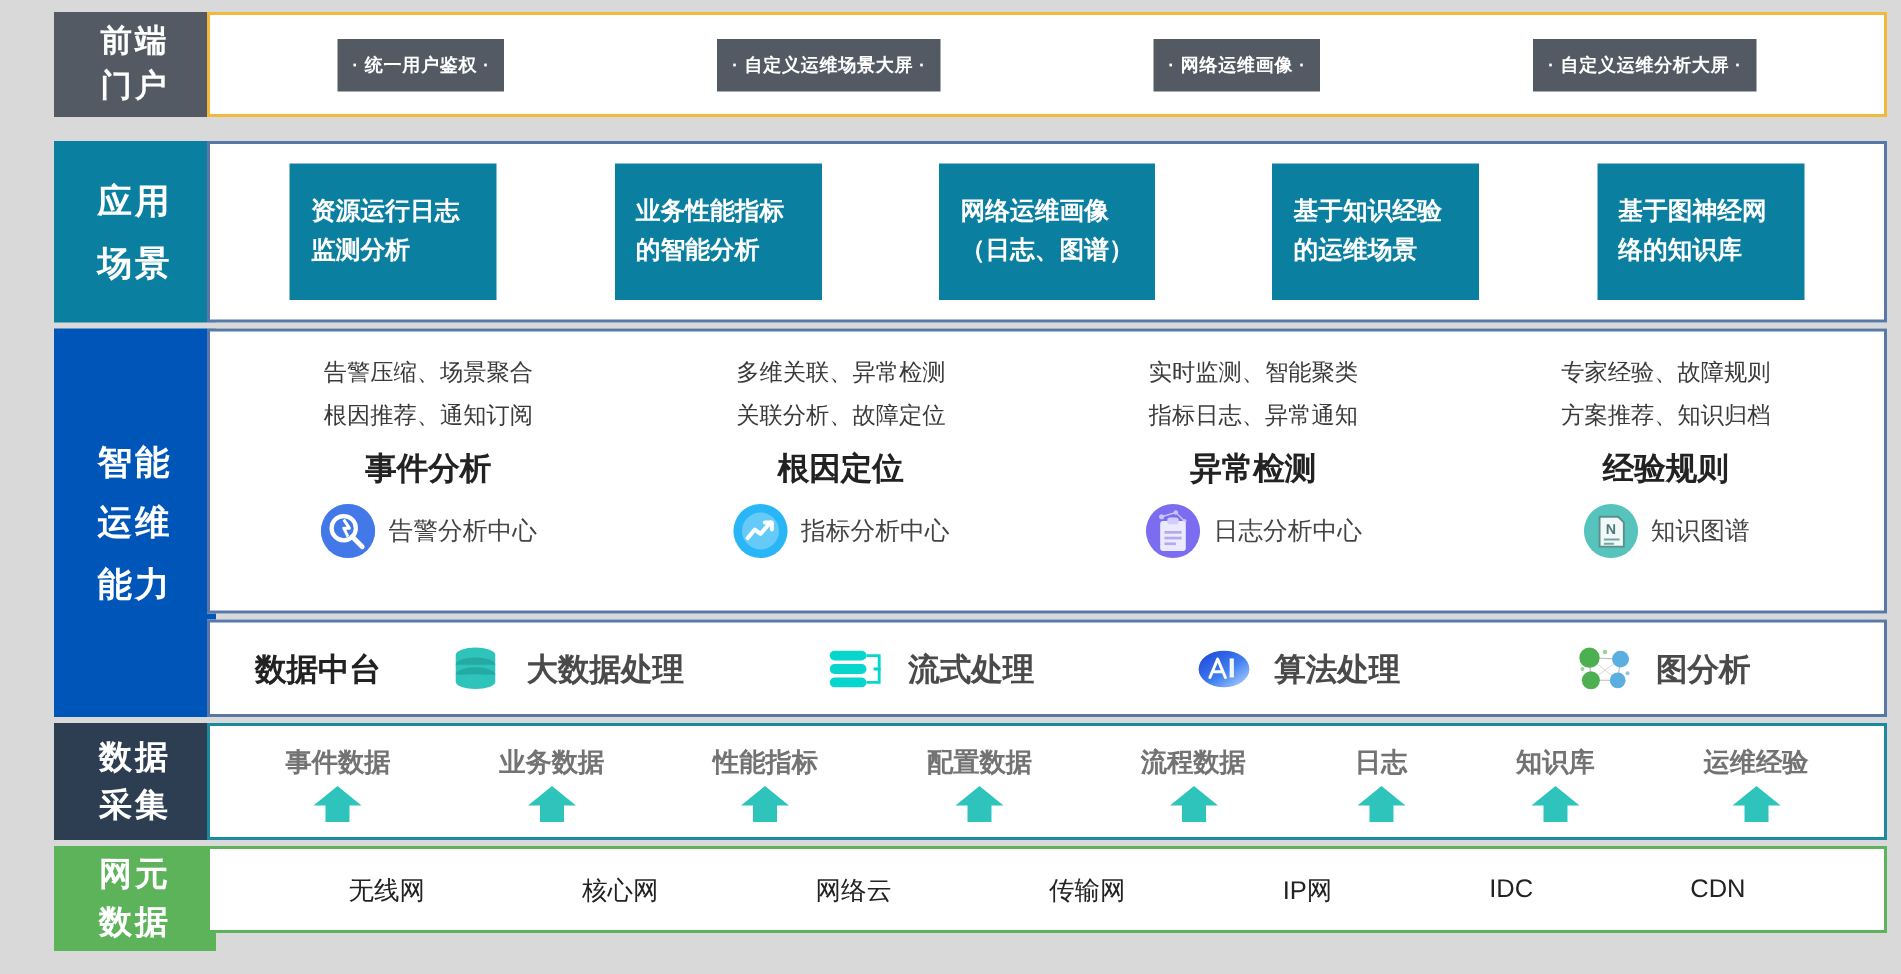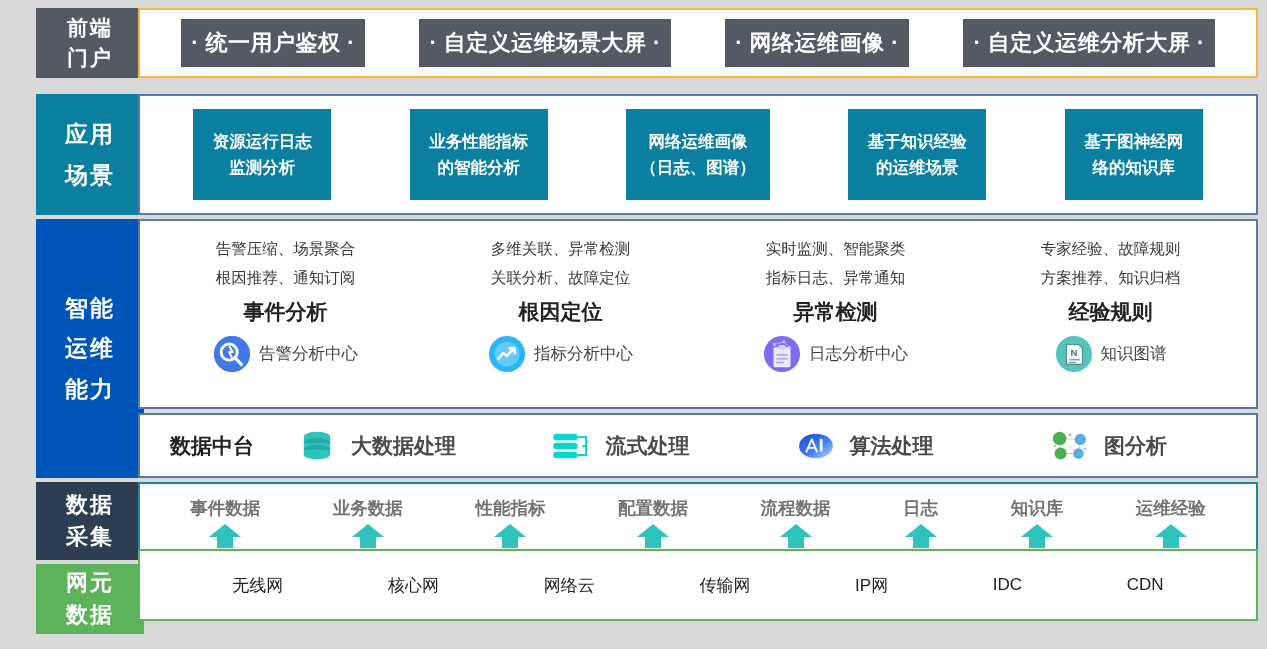--- a/index.html
+++ b/index.html
@@ -45,7 +45,7 @@
   }
   .chip {
     background: #545a63; color: #ffffff;
-    font-size: 22px; font-weight: bold; letter-spacing: 0.5px;
+    font-size: 12px; font-weight: bold; letter-spacing: 0.5px;
     padding: 9px 10px; white-space: nowrap;
   }
 

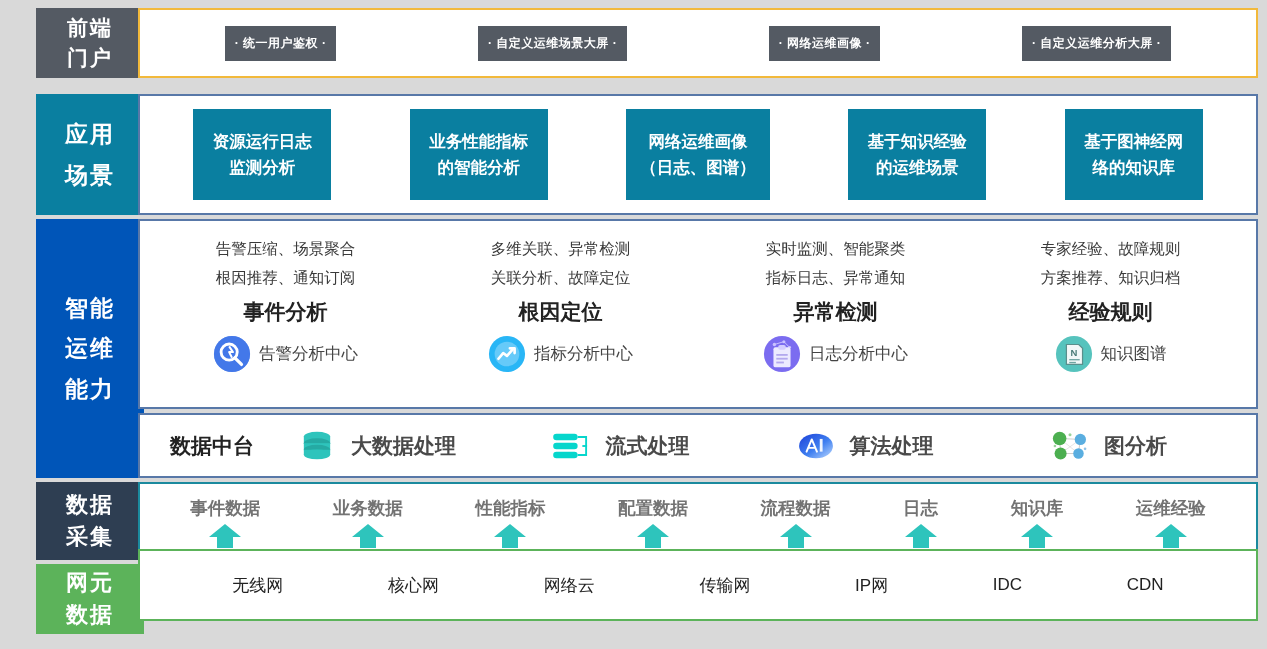--- a/index.html
+++ b/index.html
@@ -57,7 +57,7 @@
   .tile {
     background: #0a7fa0; color: #ffffff;
     font-size: 16.5px; font-weight: bold; line-height: 1.55;
-    text-align: center; padding: 20px 14px; min-width: 138px;
+    text-align: left; padding: 20px 14px; min-width: 138px;
     white-space: nowrap;
   }
 

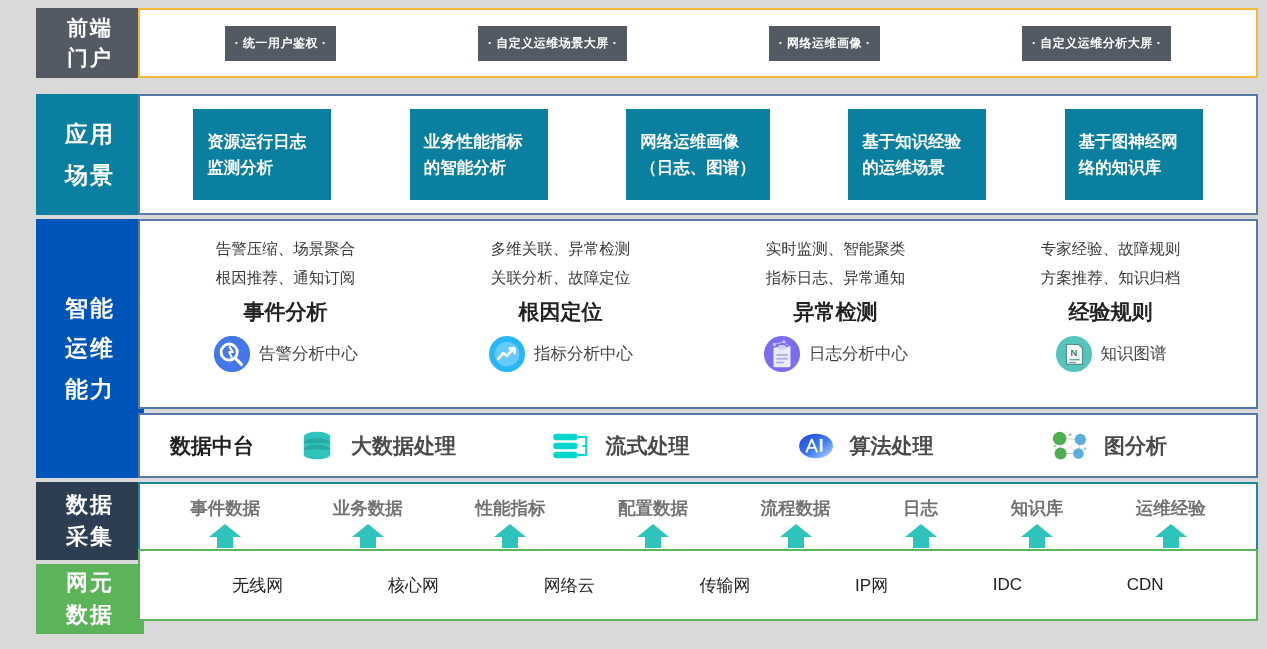--- a/index.html
+++ b/index.html
@@ -36,7 +36,7 @@
   .panel-aiops   { top: 219px; height: 190px; border: 2px solid #5878a8; }
   .panel-midplat { top: 413px; height: 65px;  border: 2px solid #5878a8; }
   .panel-collect { top: 482px; height: 78px;  border: 2px solid #1b8a9e; }
-  .panel-netelem { top: 549px; height: 72px;  border: 2px solid #5cb35a; }
+  .panel-netelem { top: 564px; height: 58px;  border: 2px solid #5cb35a; }
 
   
   .portal-row {

